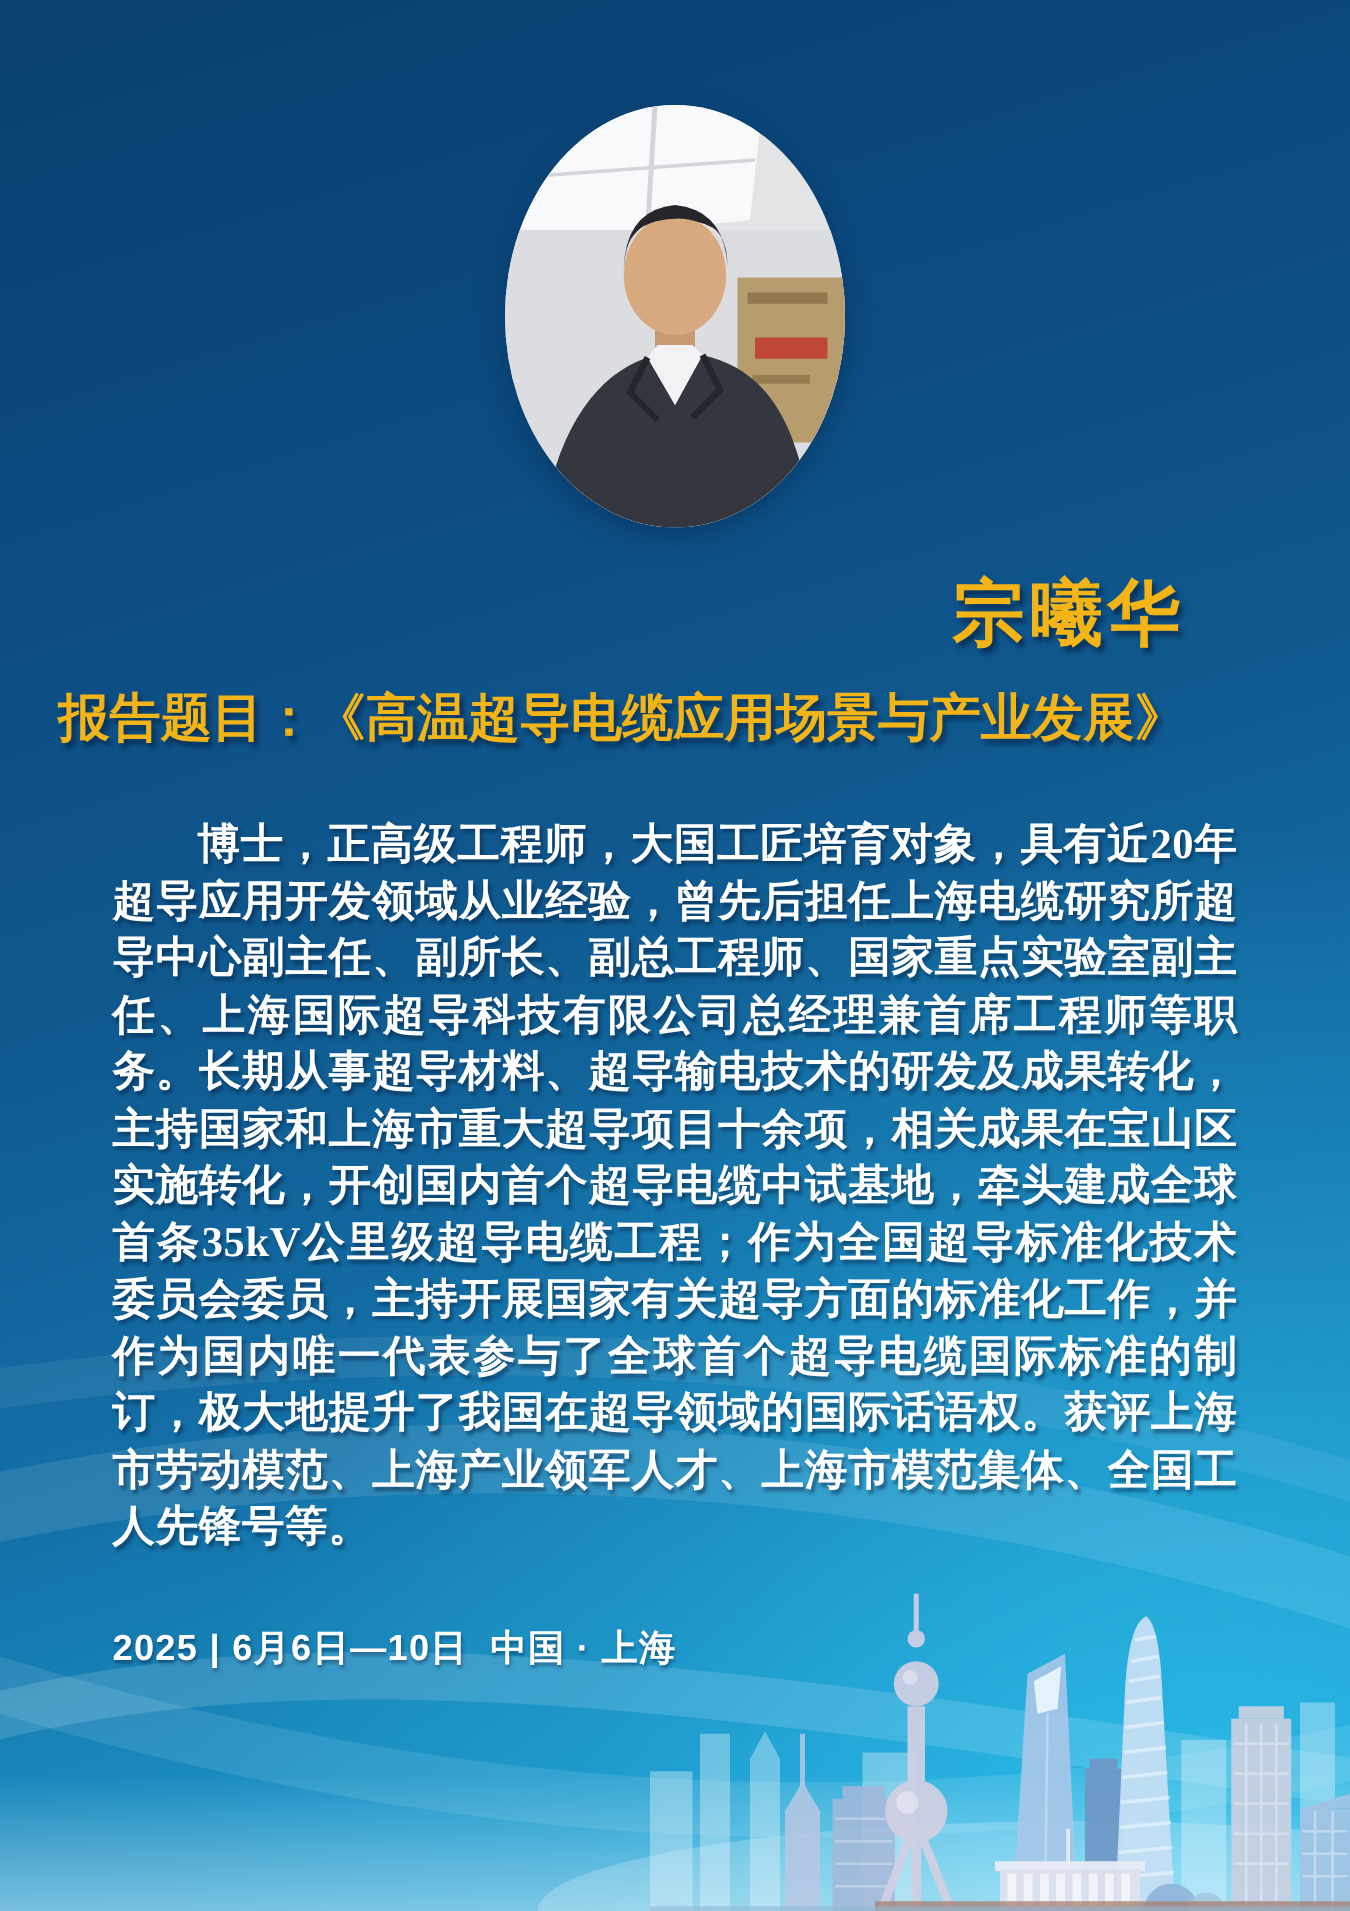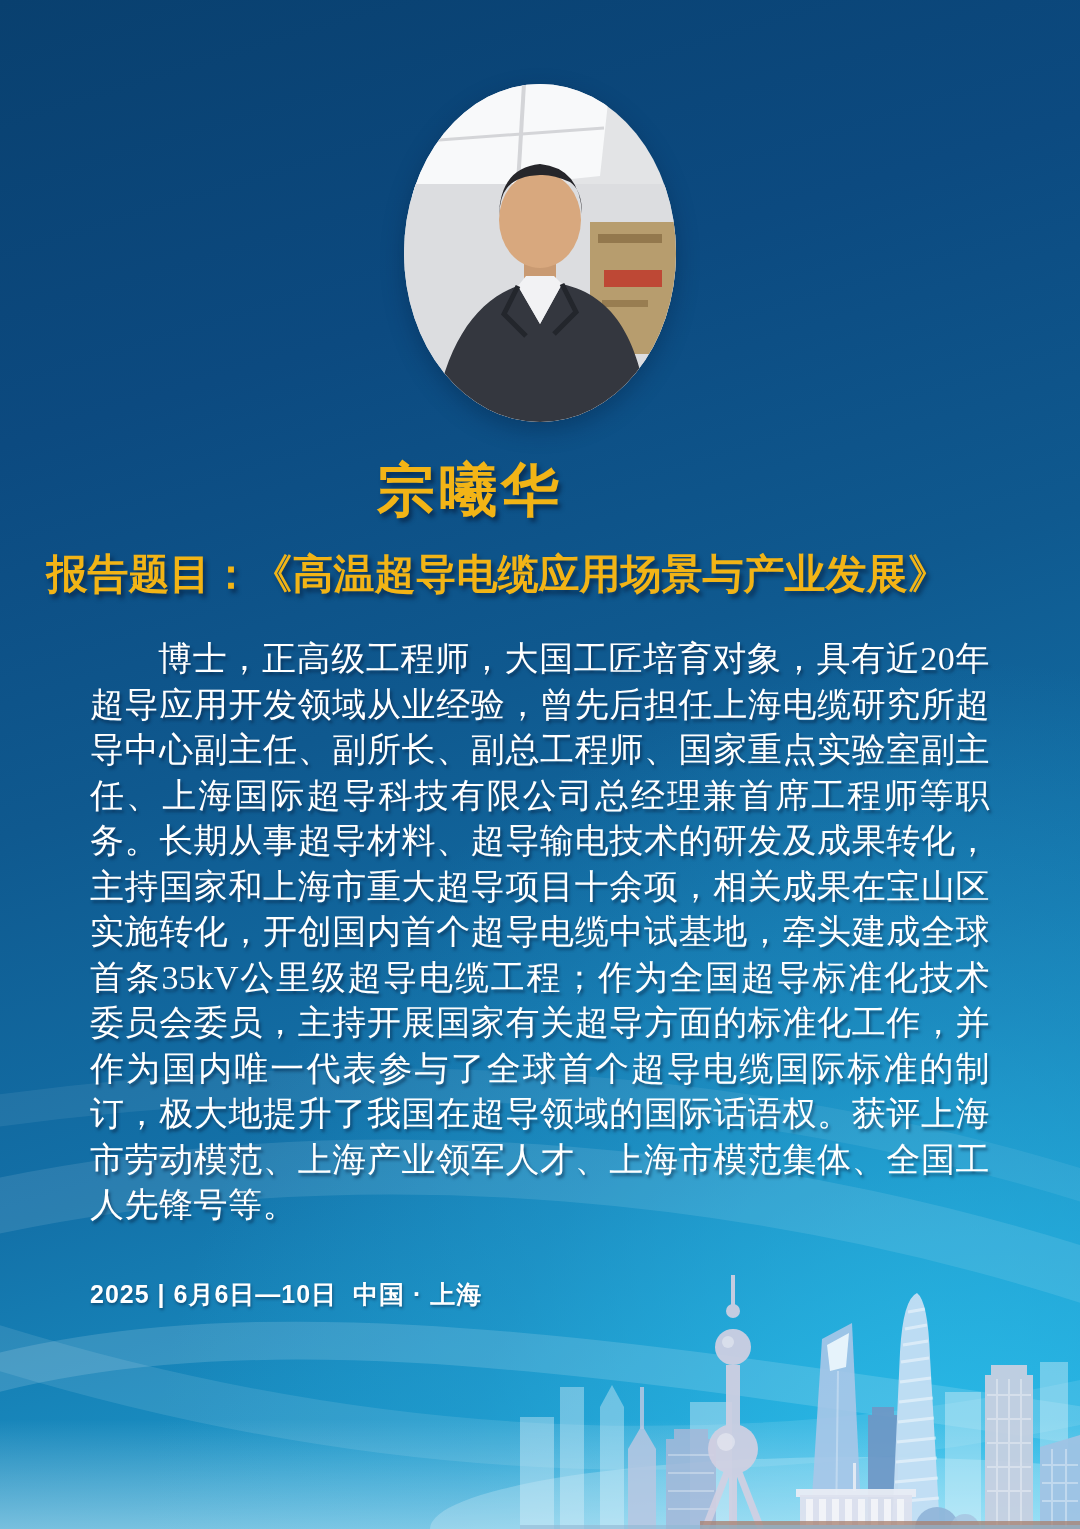--- a/index.html
+++ b/index.html
@@ -27,8 +27,8 @@
   }
   .portrait svg{display:block;width:100%;height:100%;}
   .speaker-name{
-    position:absolute;left:4px;top:452px;width:932px;
-    text-align:center;
+    position:absolute;left:16px;top:452px;width:932px;
+    text-align:right;
     font-size:58px;font-weight:900;letter-spacing:4px;
     color:#F2B416;
     text-shadow:3px 4px 4px rgba(5,25,55,0.6);

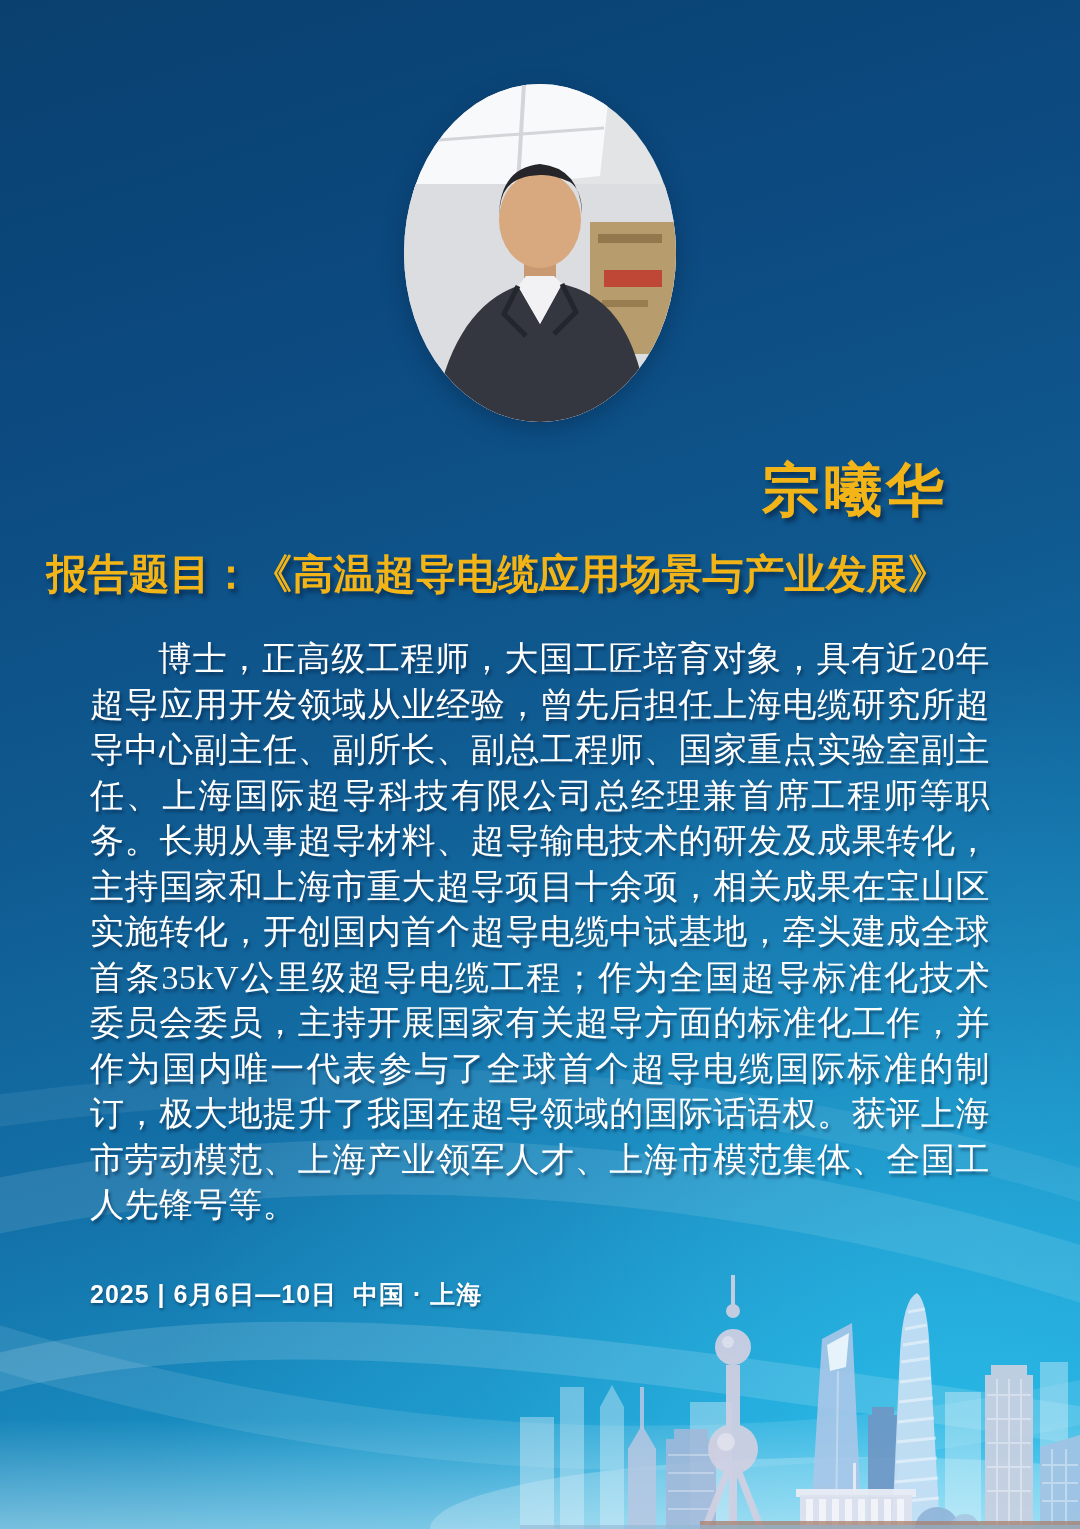--- a/index.html
+++ b/index.html
@@ -42,9 +42,9 @@
     white-space:nowrap;
   }
   .bio{
-    position:absolute;left:90px;top:636px;width:900px;
+    position:absolute;left:90px;top:653px;width:900px;
     font-family:"Liberation Serif",serif;
-    font-size:34px;line-height:45.5px;font-weight:400;
+    font-size:34px;line-height:45.5px;font-weight:700;
     color:#ffffff;
     text-align:justify;
     text-indent:2em;

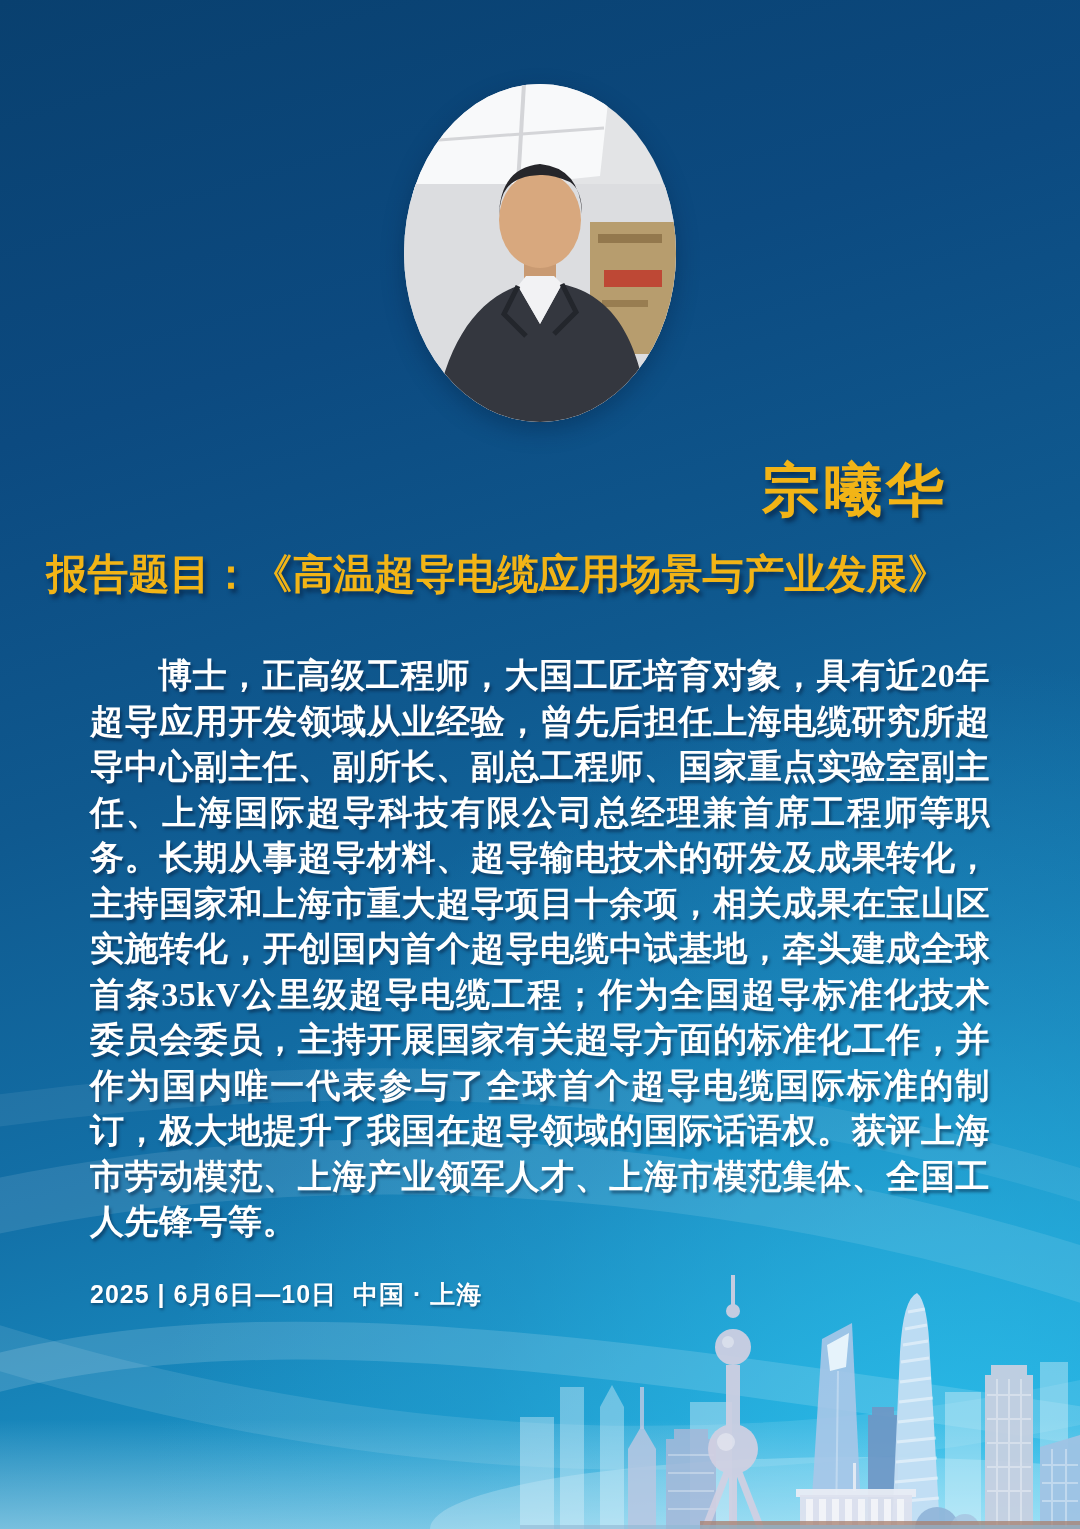--- a/index.html
+++ b/index.html
@@ -58,8 +58,8 @@
     text-shadow:1px 2px 3px rgba(5,25,55,0.45);
   }
   .footer-line2{
-    margin-top:8px;
-    font-size:25px;font-weight:700;letter-spacing:1px;
+    margin-top:29px;
+    font-size:29px;font-weight:700;letter-spacing:1px;
     white-space:pre-wrap;
     text-shadow:1px 2px 3px rgba(5,25,55,0.45);
   }

